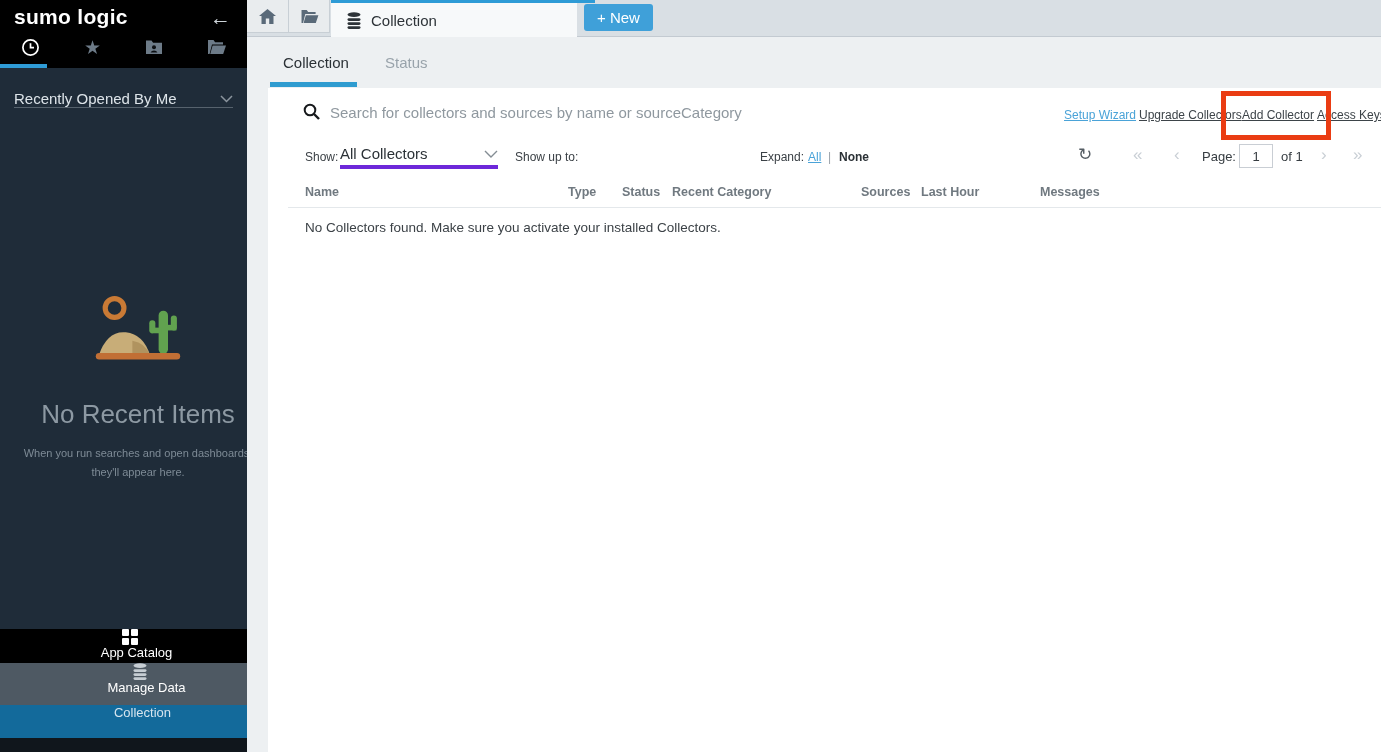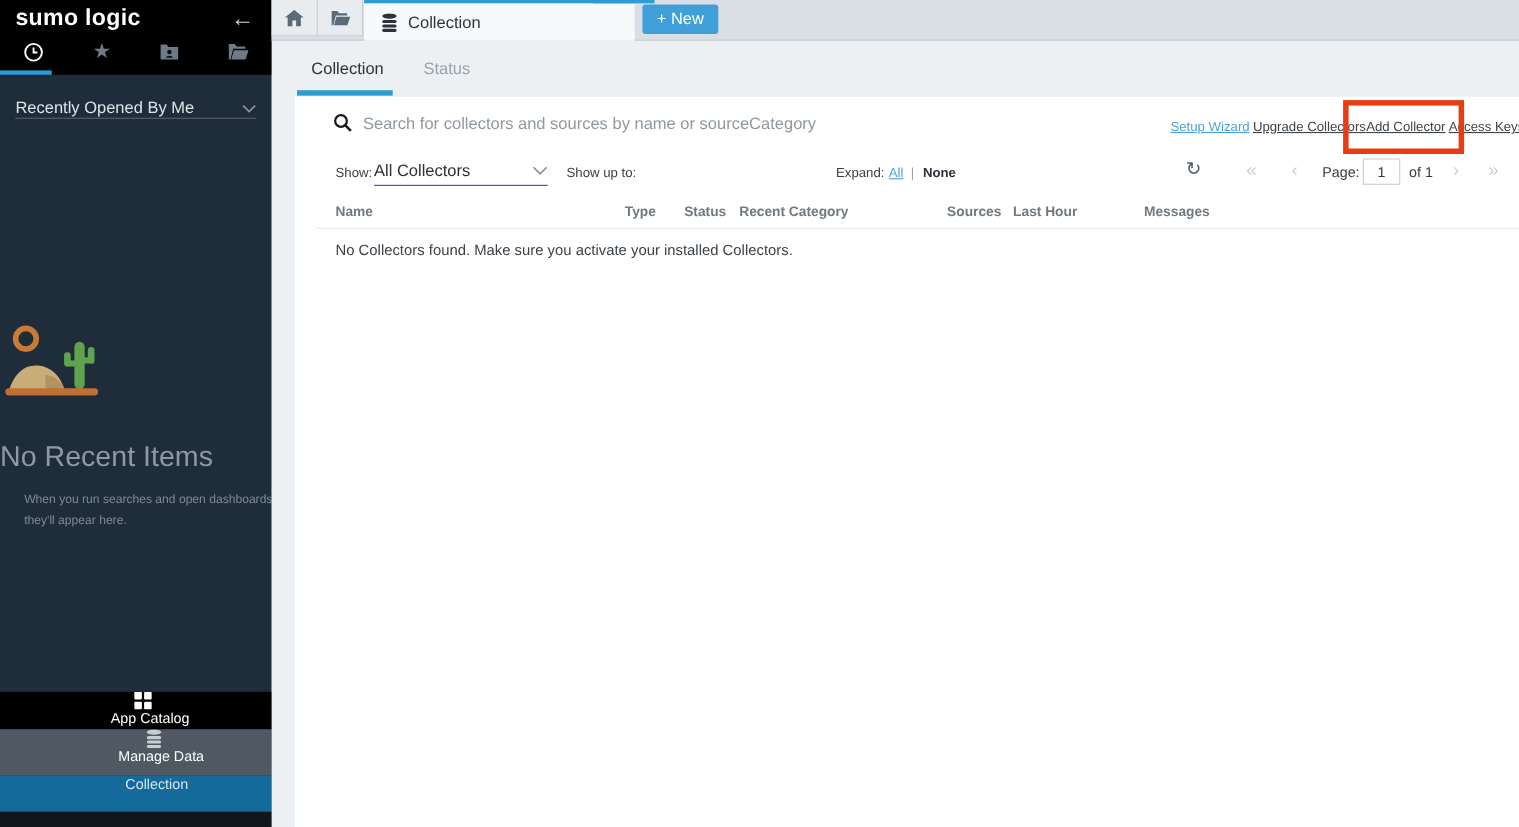--- a/index.html
+++ b/index.html
@@ -70,7 +70,7 @@
   .highlight-box { position:absolute; left:953px; top:3px; width:110px; height:49px; border:5px solid #ea3c13; pointer-events:none; z-index:5; }
 
   .ctl-label { position:absolute; top:62px; font-size:12px; color:#3b4146; }
-  .ctl-select { position:absolute; top:54px; height:27px; border-bottom:1px solid #6d28d9;
+  .ctl-select { position:absolute; top:54px; height:27px; border-bottom:4px solid #6d28d9;
     display:flex; align-items:center; justify-content:space-between; cursor:pointer; }
   .ctl-select .sel-value { font-size:15px; color:#2b3136; }
   .sel-show { left:72px; width:158px; }

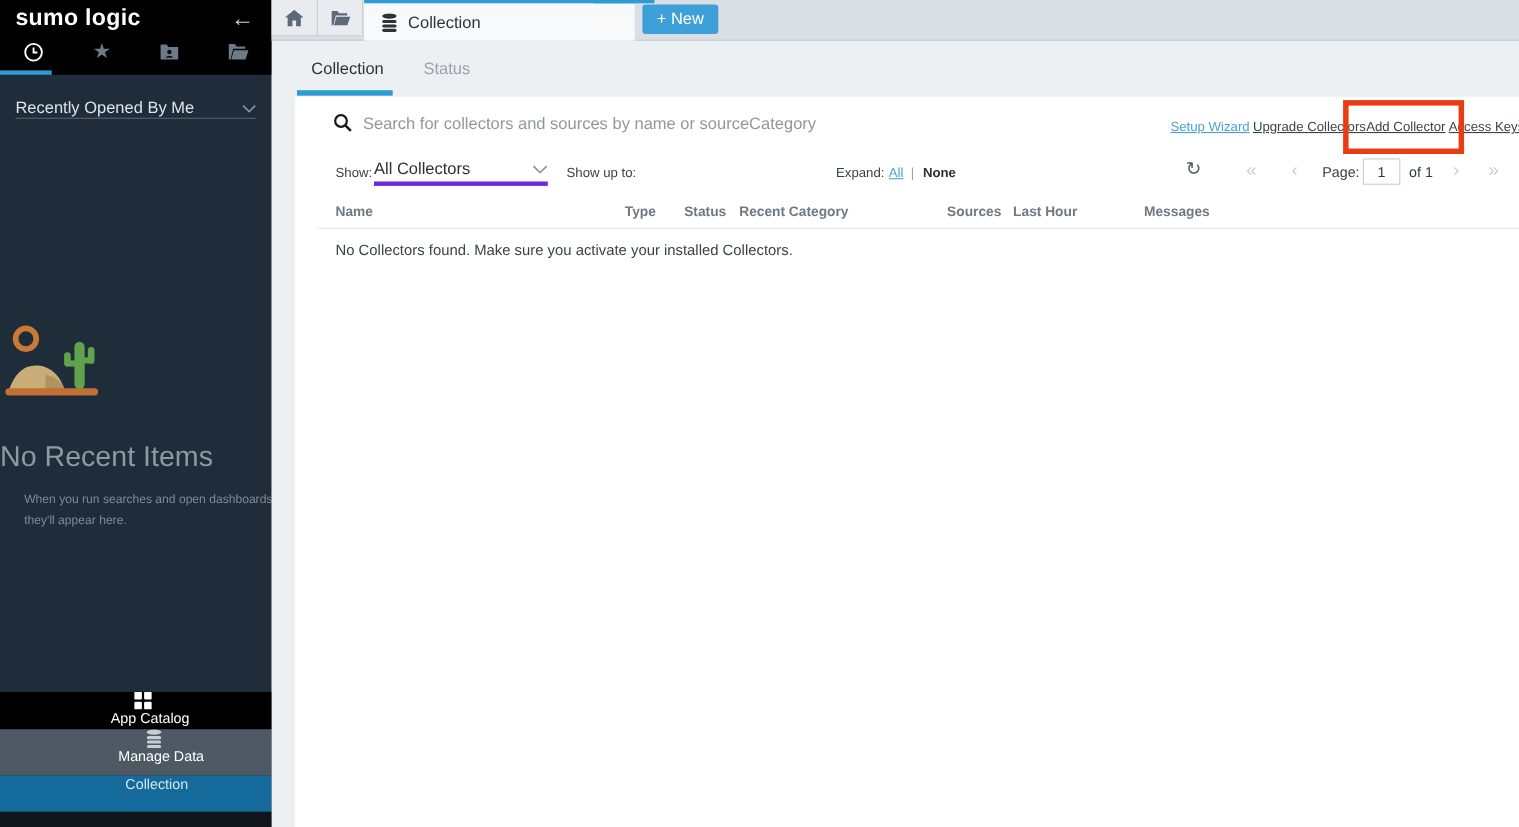--- a/index.html
+++ b/index.html
@@ -20,7 +20,7 @@
     display:flex; justify-content:space-between; align-items:center; cursor:pointer; }
   .recent-select span { color:#dde4e9; font-size:15px; }
 
-  .empty-state { position:absolute; top:292px; left:0; width:276px; }
+  .empty-state { position:absolute; top:292px; left:0; width:276px; text-align:center; }
   .empty-title { margin-top:28px; color:#8d99a3; font-size:26px; font-weight:400; }
   .empty-desc { margin:14px 22px 0 22px; color:#7e8b96; font-size:11px; line-height:19px; }
 

